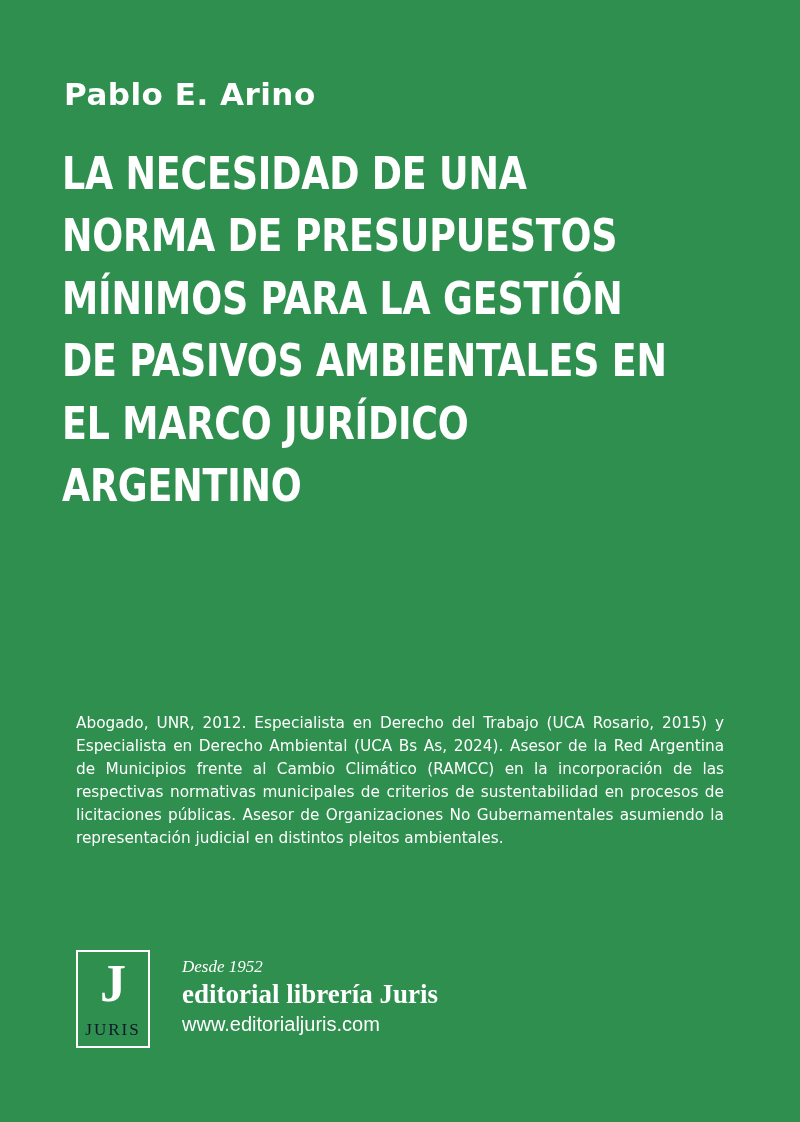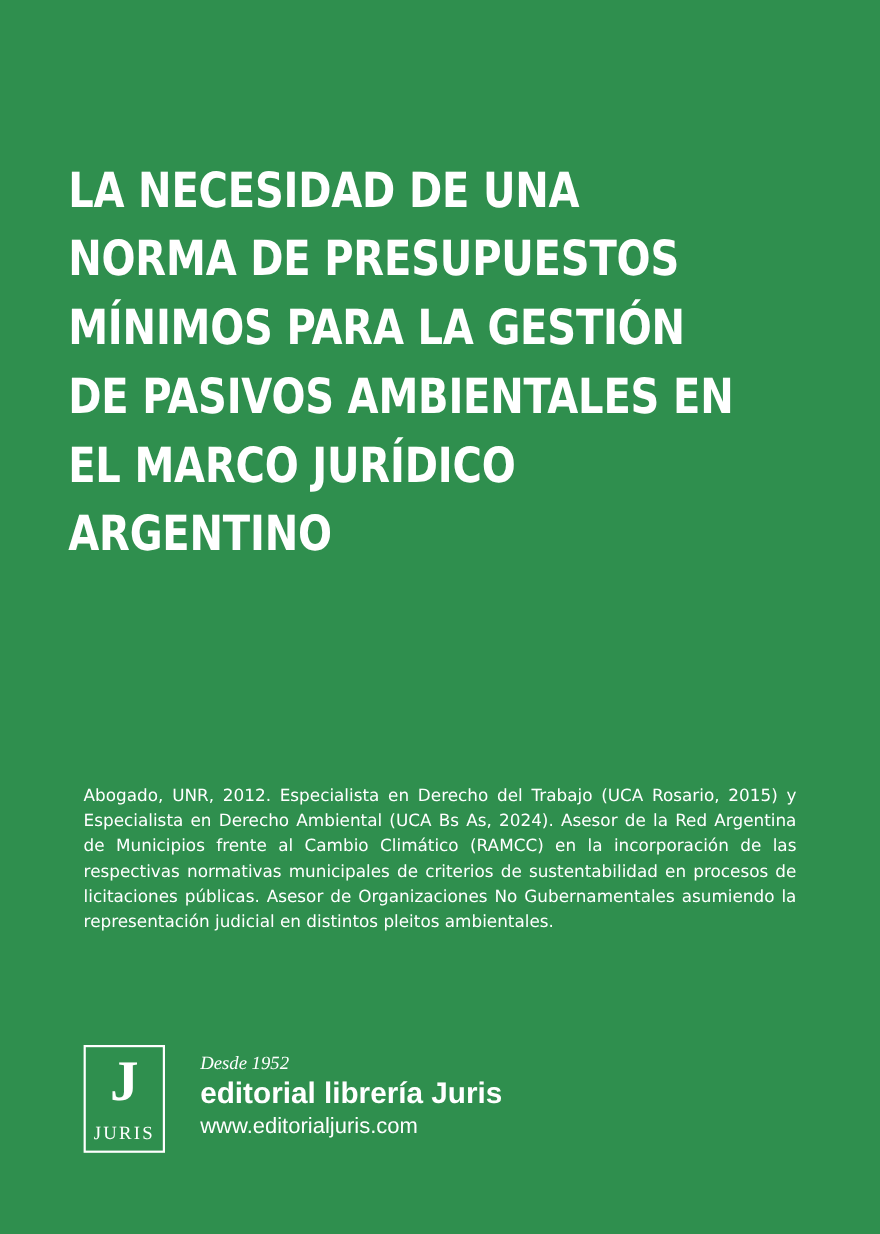--- a/index.html
+++ b/index.html
@@ -132,6 +132,7 @@
 
 <div class="page">
 
+  <div class="author">Pablo E. Arino</div>
 
   <div class="title">LA NECESIDAD DE UNA NORMA DE PRESUPUESTOS MÍNIMOS PARA LA GESTIÓN DE PASIVOS AMBIENTALES EN EL MARCO JURÍDICO ARGENTINO</div>
 

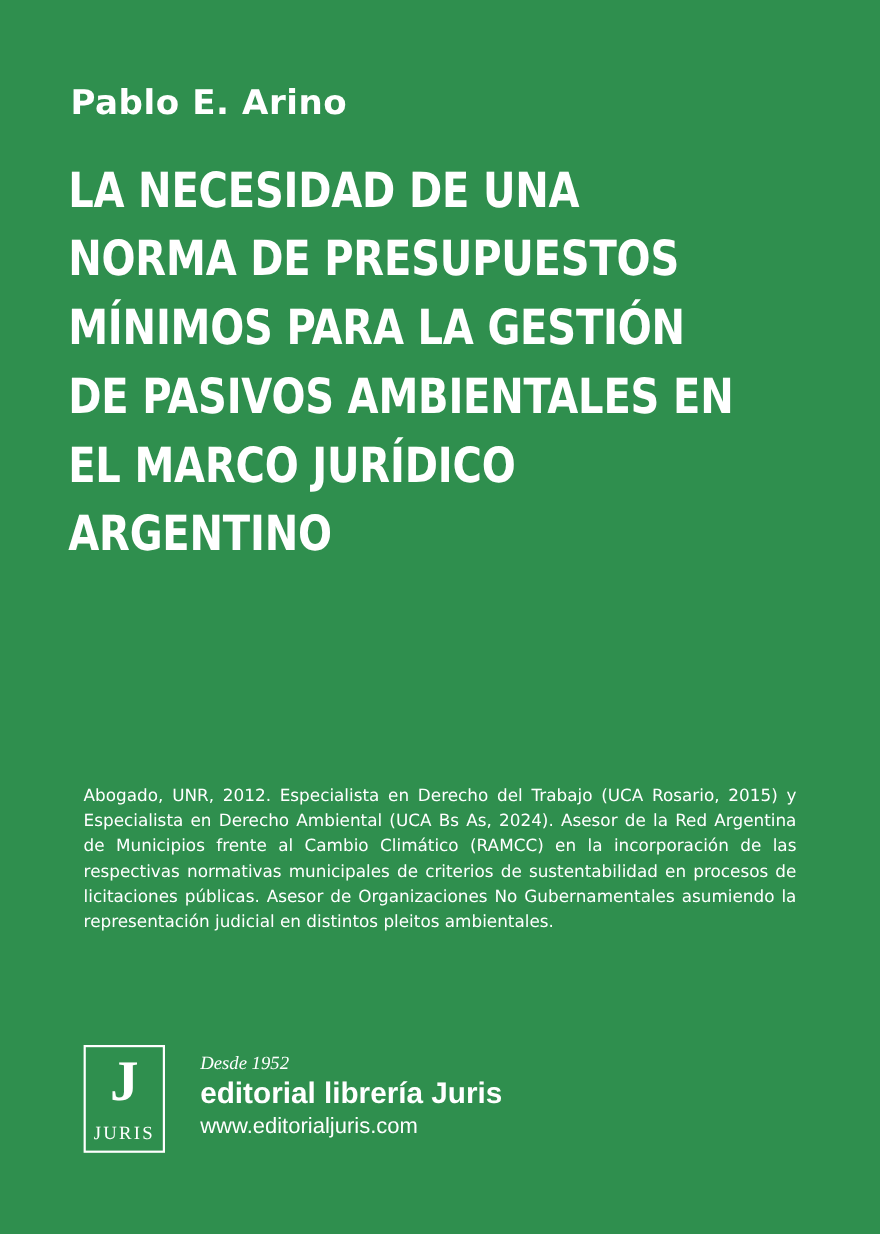--- a/index.html
+++ b/index.html
@@ -115,7 +115,7 @@
     margin-bottom: 2px;
   }
   .pub-name {
-    font-family: Liberation Sans, sans-serif;
+    font-family: Liberation Serif, serif;
     font-size: 27px;
     font-weight: bold;
     line-height: 1.15;

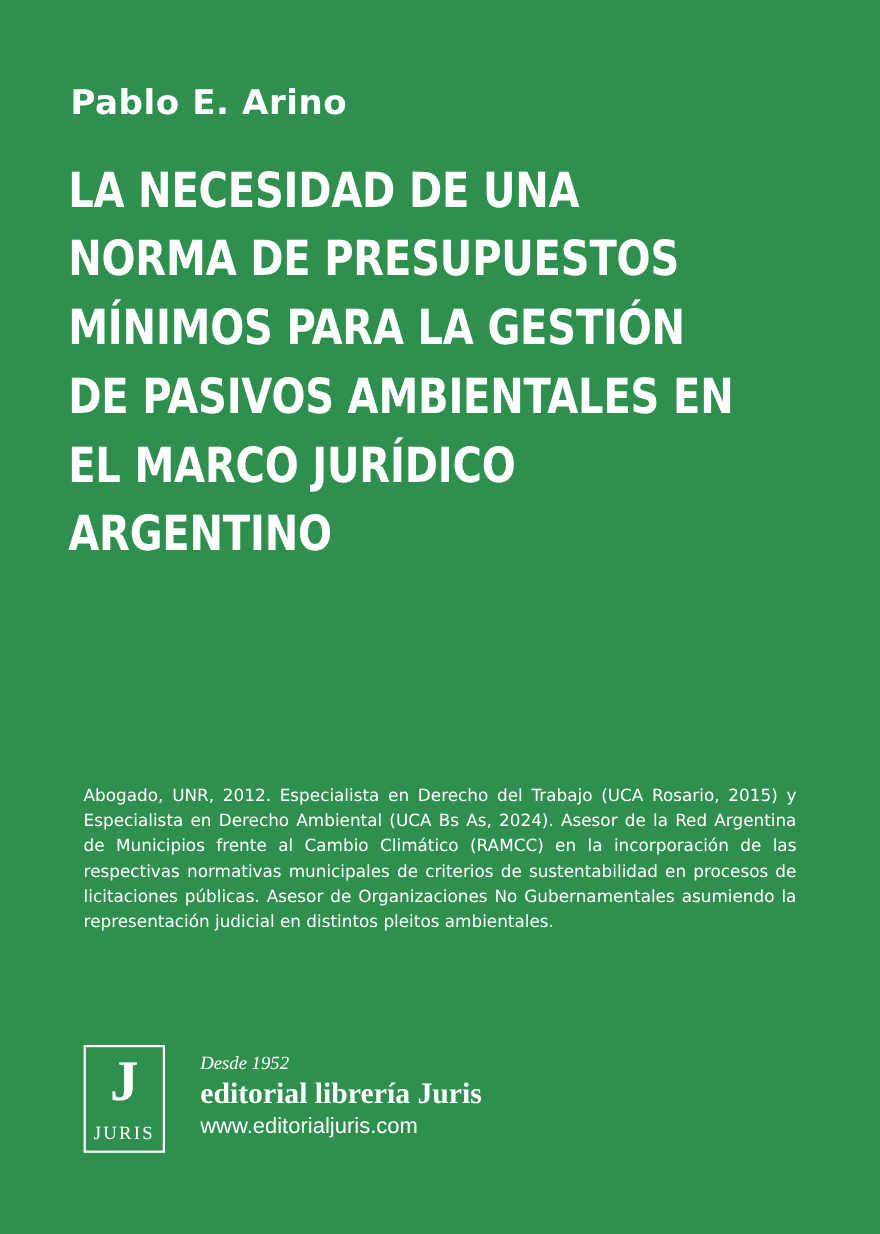--- a/index.html
+++ b/index.html
@@ -97,7 +97,7 @@
     right: 0;
     bottom: 6px;
     text-align: center;
-    color: #ffffff;
+    color: #0f172a;
     font-family: "Liberation Serif", serif;
     font-size: 17px;
     letter-spacing: 2px;

